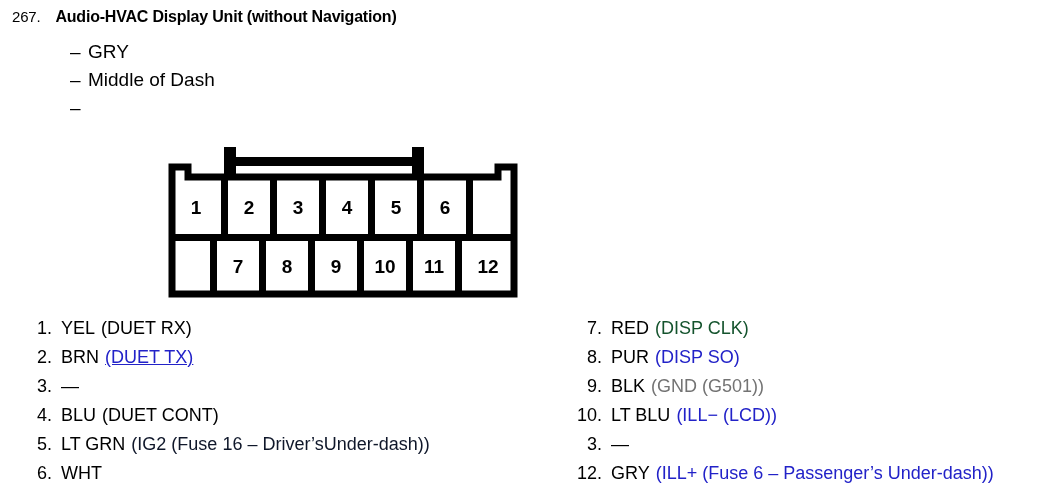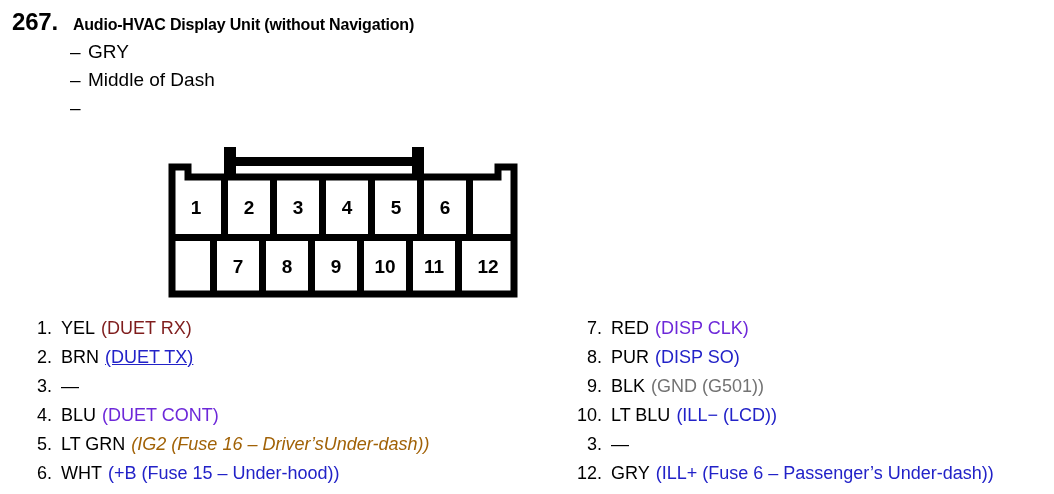--- a/index.html
+++ b/index.html
@@ -28,8 +28,8 @@
     white-space: nowrap;
   }
   .heading-num {
-    font-size: 24px;
-    font-weight: bold;
+    font-size: 15px;
+    font-weight: normal;
     letter-spacing: -0.2px;
   }
   .heading-title {

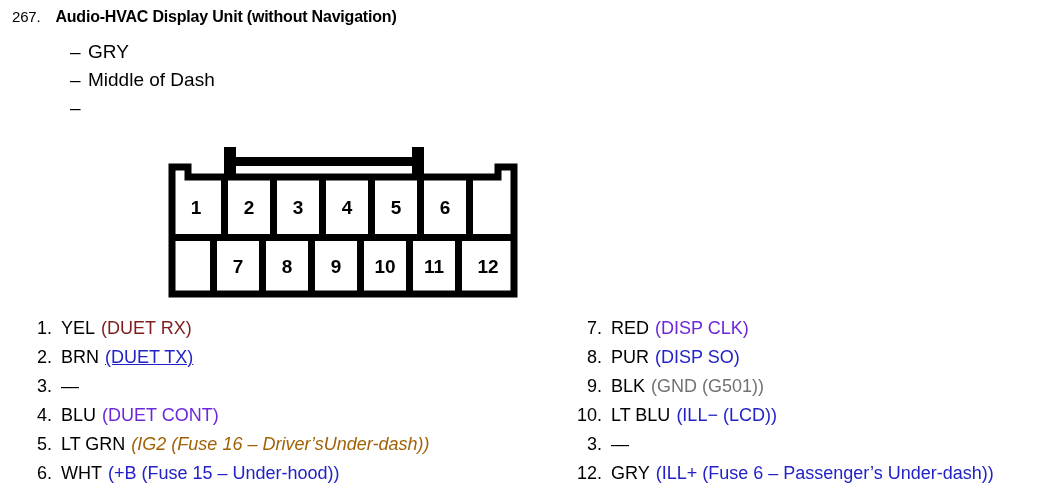--- a/index.html
+++ b/index.html
@@ -180,7 +180,7 @@
     <div class="pin-row">
       <span class="pin-idx">1.</span>
       <span class="pin-color">YEL</span>
-      <span class="pin-sig" style="color: #7f1d1d;">(DUET RX)</span>
+      <span class="pin-sig" style="color: #000000;">(DUET RX)</span>
     </div>
     <div class="pin-row">
       <span class="pin-idx">2.</span>

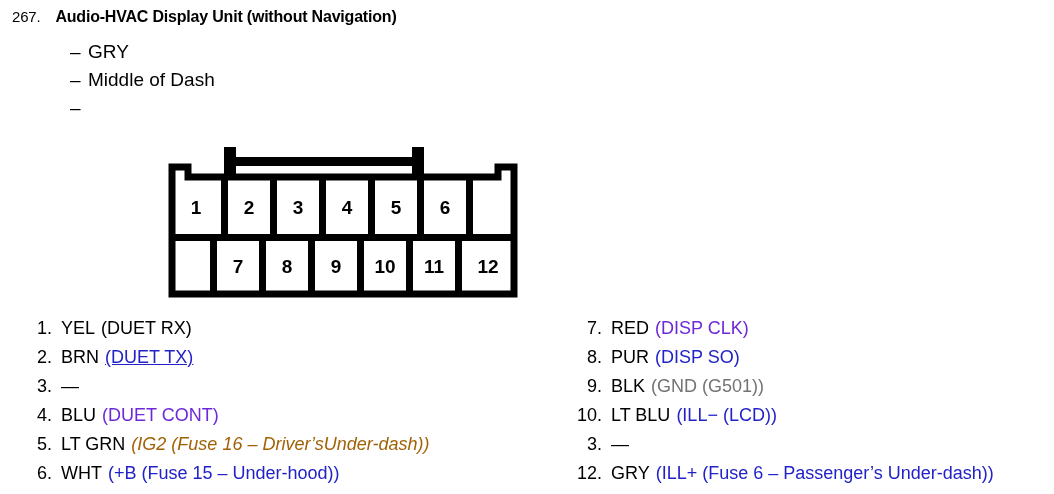--- a/index.html
+++ b/index.html
@@ -211,7 +211,7 @@
     <div class="pin-row">
       <span class="pin-idx">7.</span>
       <span class="pin-color">RED</span>
-      <span class="pin-sig" style="color: #6d28d9;">(DISP CLK)</span>
+      <span class="pin-sig" style="color: #14532d;">(DISP CLK)</span>
     </div>
     <div class="pin-row">
       <span class="pin-idx">8.</span>

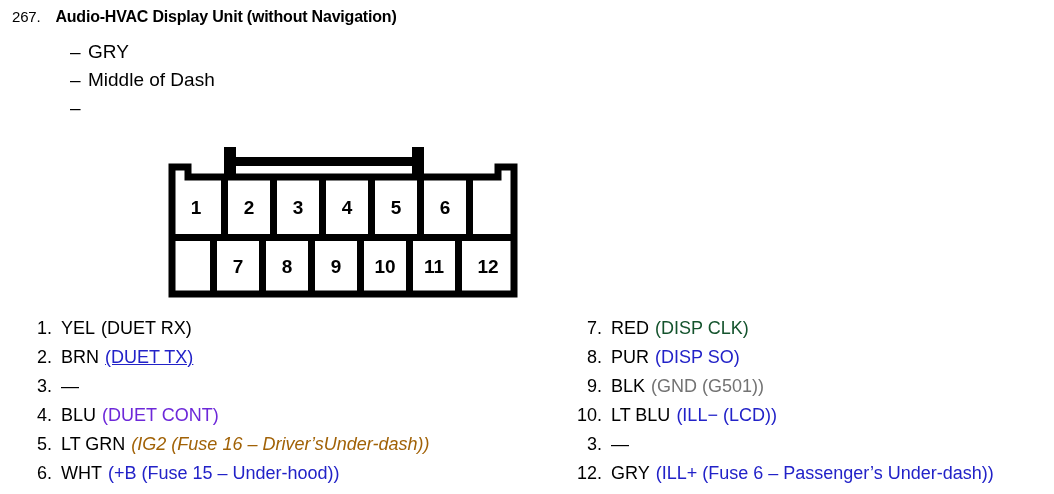--- a/index.html
+++ b/index.html
@@ -194,7 +194,7 @@
     <div class="pin-row">
       <span class="pin-idx">4.</span>
       <span class="pin-color">BLU</span>
-      <span class="pin-sig" style="color: #6d28d9;">(DUET CONT)</span>
+      <span class="pin-sig" style="color: #000000;">(DUET CONT)</span>
     </div>
     <div class="pin-row">
       <span class="pin-idx">5.</span>

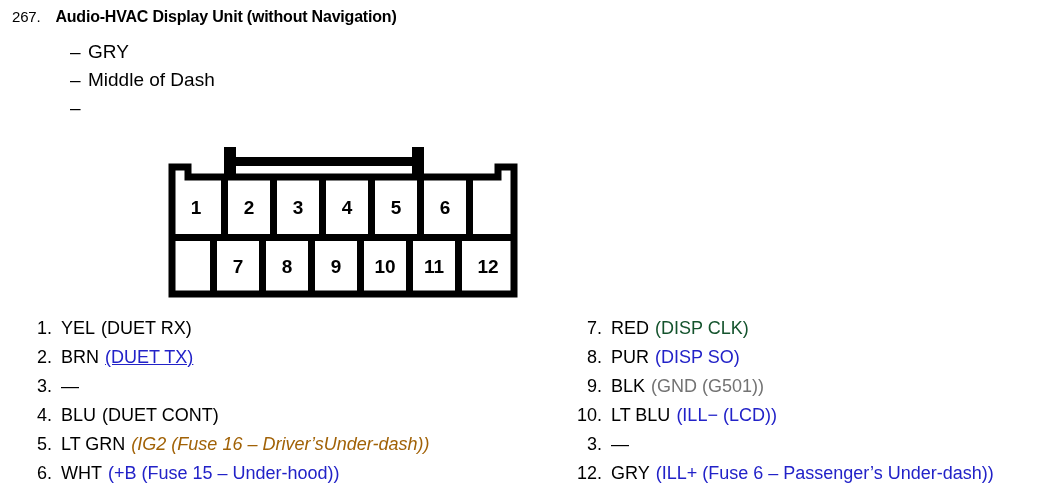--- a/index.html
+++ b/index.html
@@ -199,7 +199,7 @@
     <div class="pin-row">
       <span class="pin-idx">5.</span>
       <span class="pin-color">LT GRN</span>
-      <span class="pin-sig" style="color: #a16207; font-style: italic;">(IG2 (Fuse 16 – Driver’sUnder-dash))</span>
+      <span class="pin-sig" style="color: #0f172a;">(IG2 (Fuse 16 – Driver’sUnder-dash))</span>
     </div>
     <div class="pin-row">
       <span class="pin-idx">6.</span>

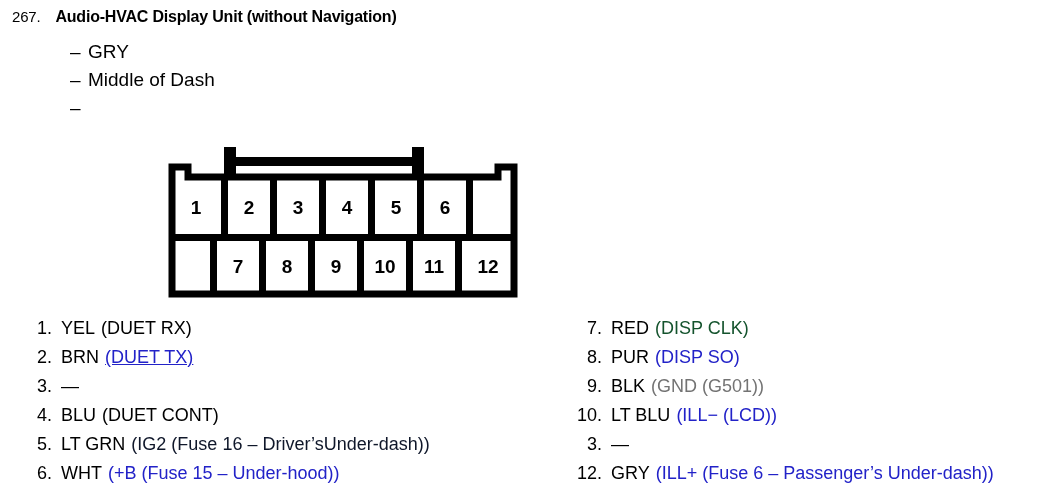--- a/index.html
+++ b/index.html
@@ -204,7 +204,6 @@
     <div class="pin-row">
       <span class="pin-idx">6.</span>
       <span class="pin-color">WHT</span>
-      <span class="pin-sig" style="color: rgb(34, 34, 200);">(+B (Fuse 15 – Under-hood))</span>
     </div>
   </div>
 <div class="pinlist right" id="pinlist-right">

